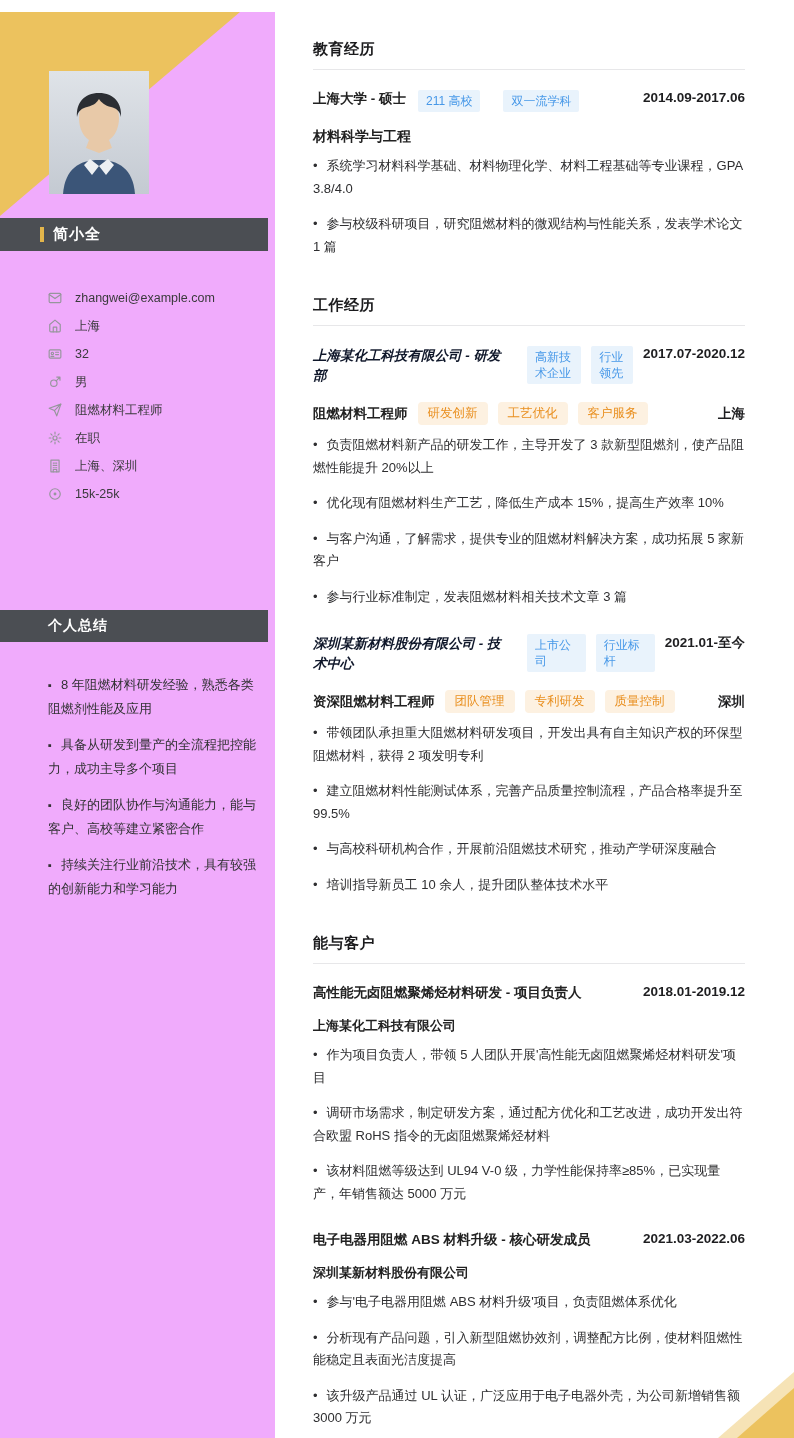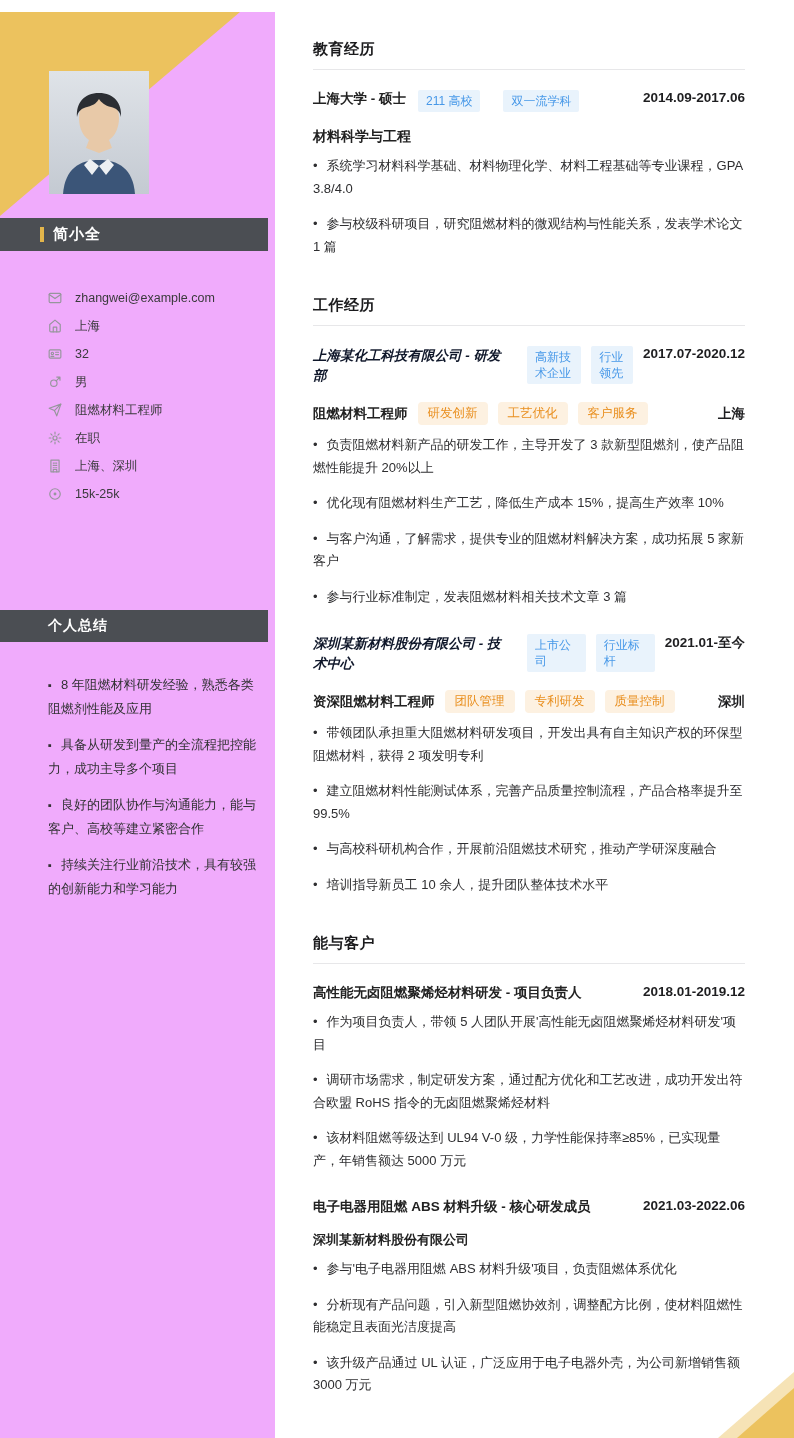--- a/index.html
+++ b/index.html
@@ -244,6 +244,7 @@
           <span class="bold-13">高性能无卤阻燃聚烯烃材料研发 - 项目负责人</span>
           <span class="date">2018.01-2019.12</span>
         </div>
+        <div class="proj-company">上海某化工科技有限公司</div>
         <p class="bullet">作为项目负责人，带领 5 人团队开展'高性能无卤阻燃聚烯烃材料研发'项目</p>
         <p class="bullet">调研市场需求，制定研发方案，通过配方优化和工艺改进，成功开发出符合欧盟 RoHS 指令的无卤阻燃聚烯烃材料</p>
         <p class="bullet">该材料阻燃等级达到 UL94 V-0 级，力学性能保持率≥85%，已实现量产，年销售额达 5000 万元</p>

